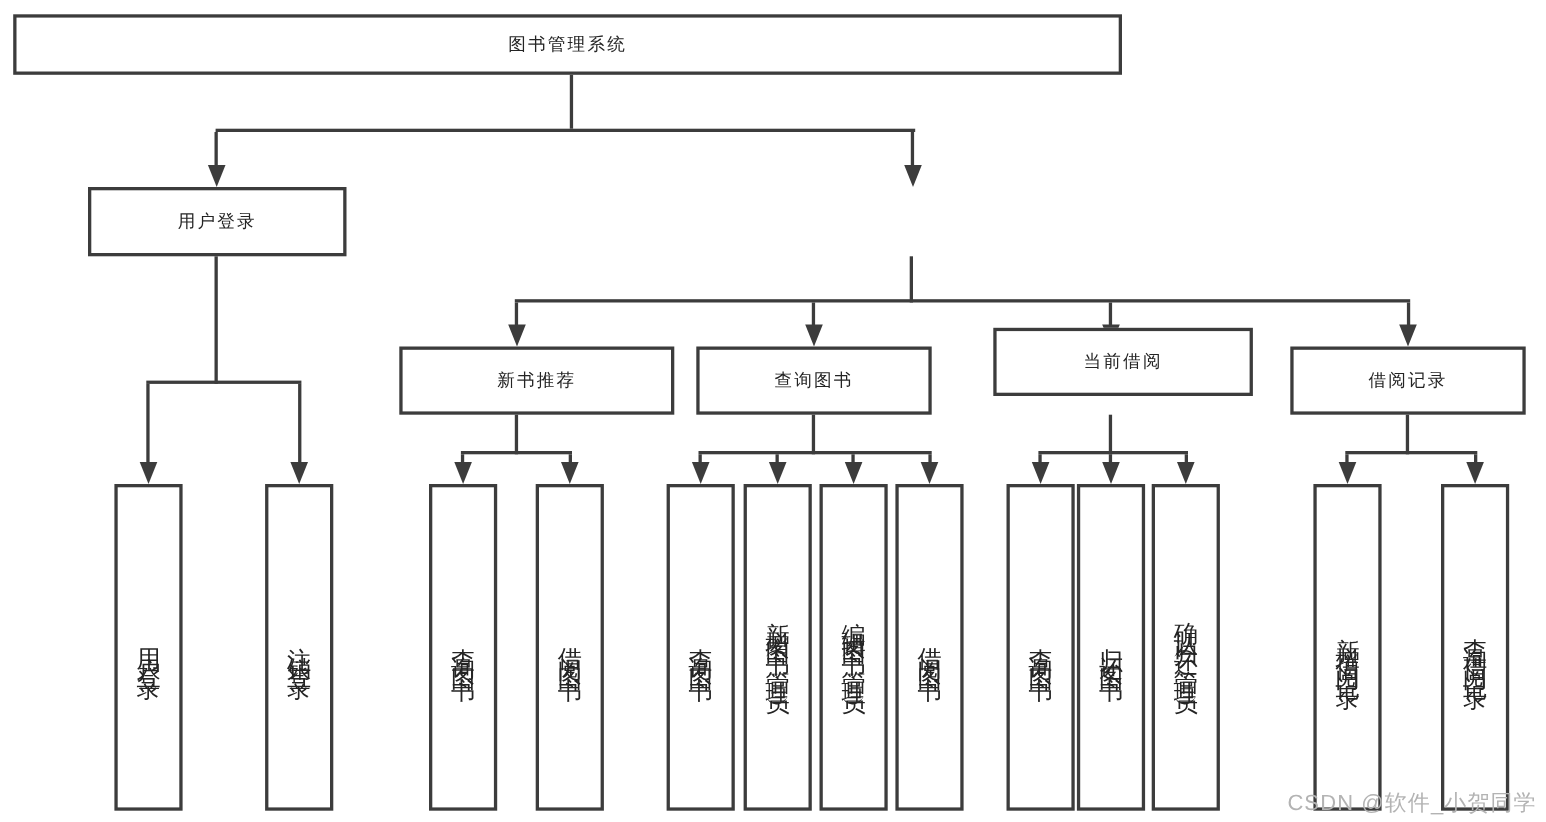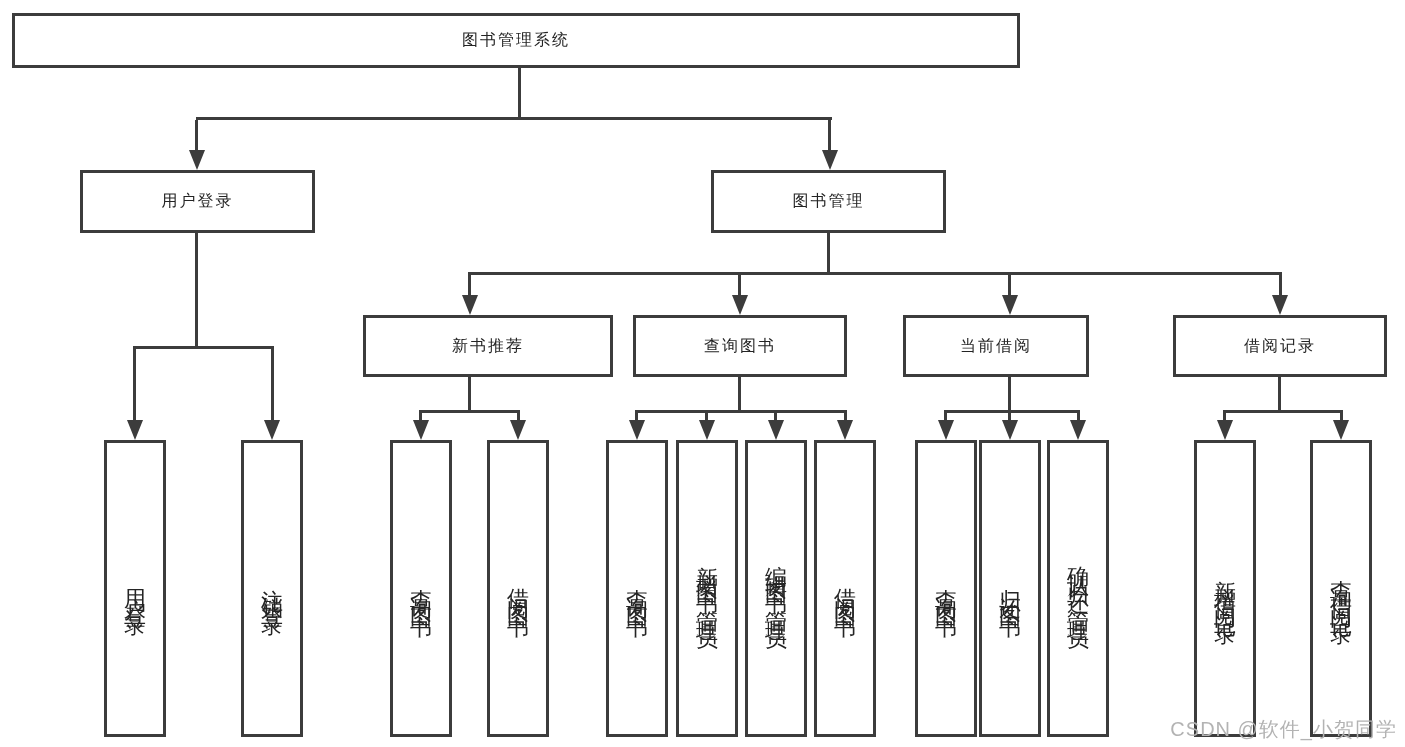--- a/index.html
+++ b/index.html
@@ -71,9 +71,6 @@
 
   <div class="box hbox" style="left:80px;top:170px;width:235px;height:63px">
     <span>用户登录</span>
-  </div>
-  <div class="box hbox" style="left:711px;top:170px;width:235px;height:63px">
-    <span>图书管理</span>
   </div>
 
   <div class="vl" style="left:195px;top:233px;height:116px"></div>

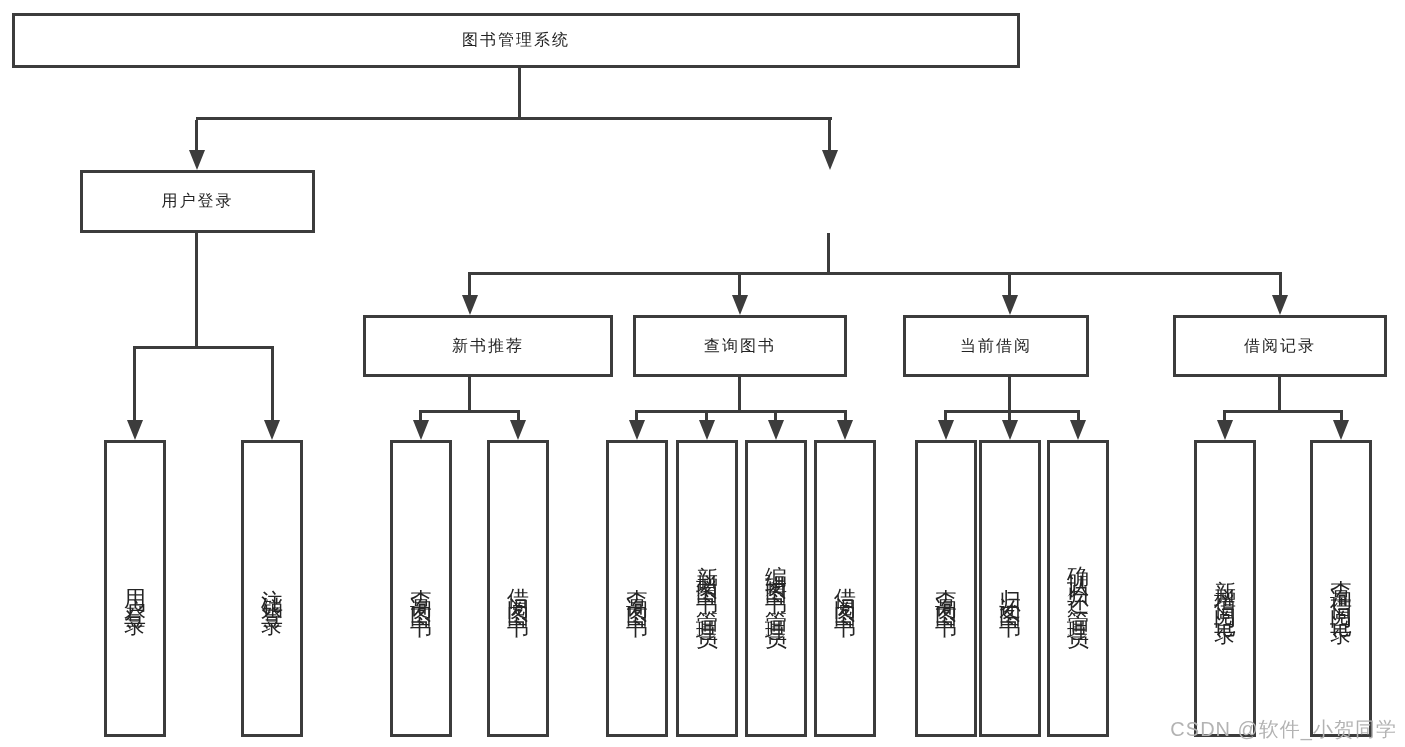--- a/index.html
+++ b/index.html
@@ -97,7 +97,7 @@
   <div class="box hbox" style="left:633px;top:315px;width:214px;height:62px">
     <span>查询图书</span>
   </div>
-  <div class="box hbox" style="left:903px;top:315px;width:186px;height:62px">
+  <div class="box hbox" style="left:903px;top:298px;width:236px;height:62px">
     <span>当前借阅</span>
   </div>
   <div class="box hbox" style="left:1173px;top:315px;width:214px;height:62px">

